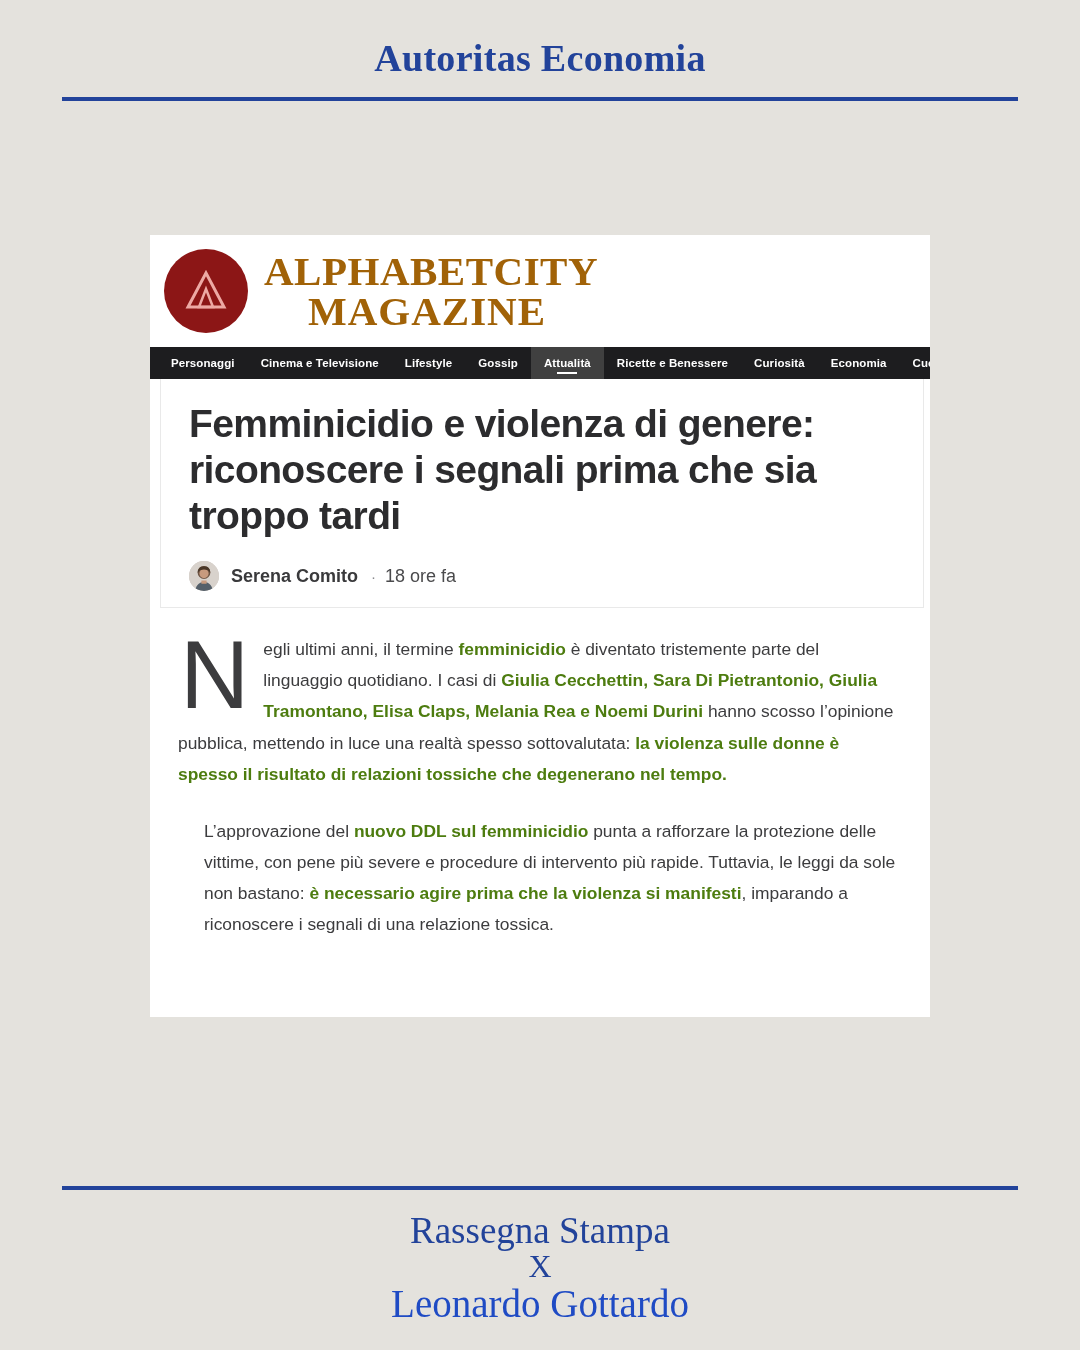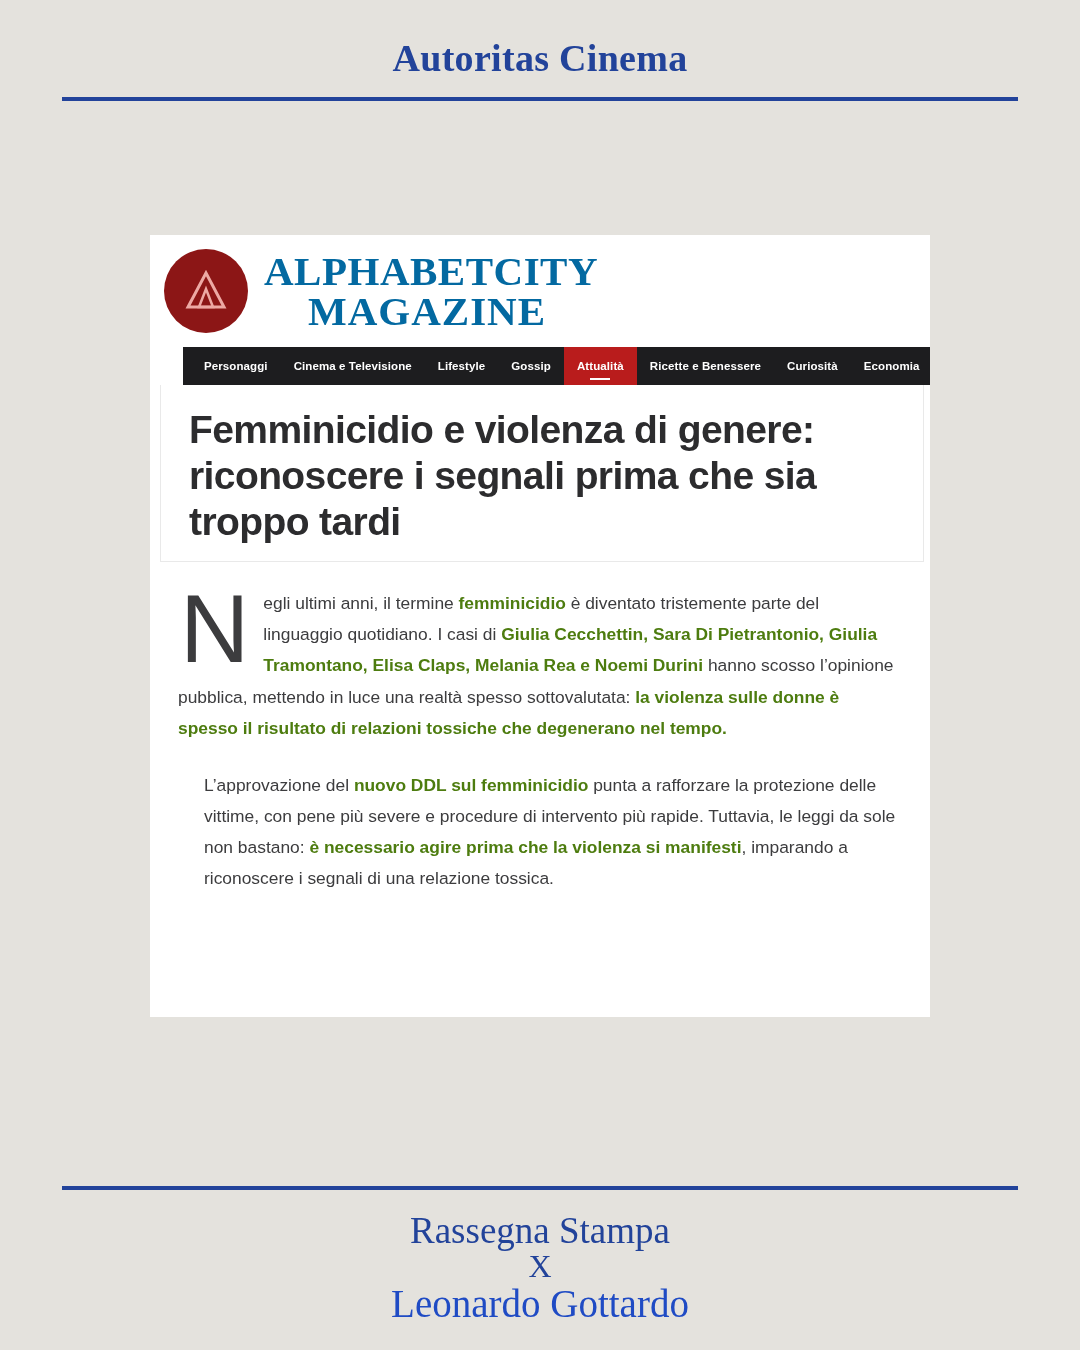--- a/index.html
+++ b/index.html
@@ -220,7 +220,7 @@
 <div class="page">
 
   <div class="brand-header">
-    <div class="brand-title">Autoritas Cinema</div>
+    <div class="brand-title">Autoritas Economia</div>
     <div class="brand-rule"></div>
   </div>
 

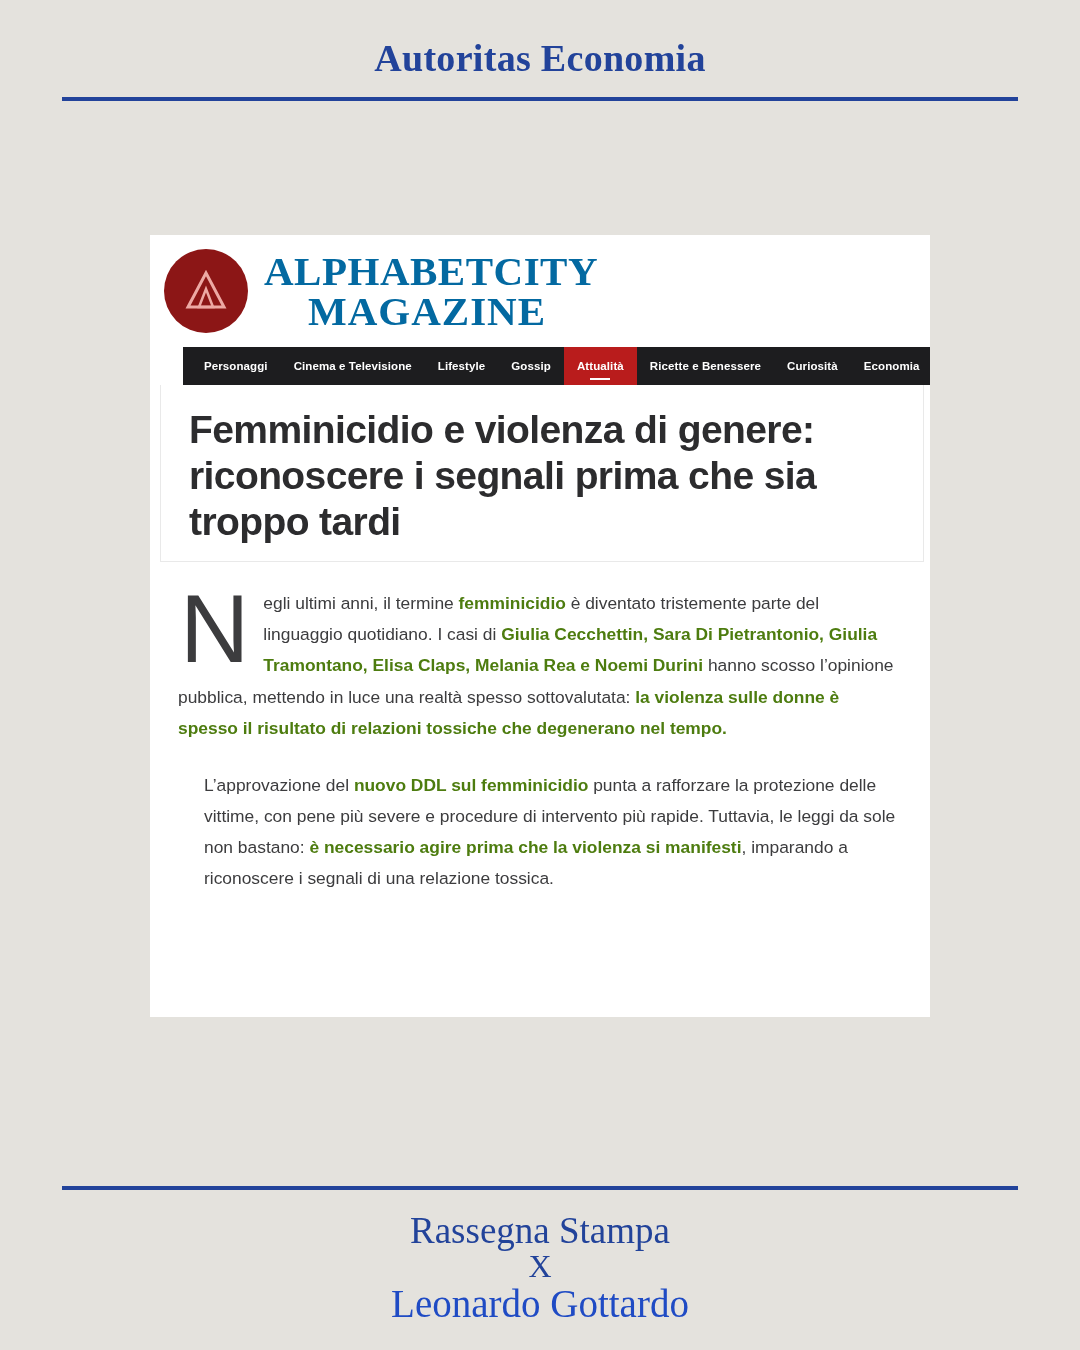--- a/index.html
+++ b/index.html
@@ -73,7 +73,7 @@
   .masthead-wordmark {
     margin-left: 16px;
     font-family: "Liberation Serif", serif;
-    color: #0369a1;
+    color: #a16207;
     font-weight: bold;
     line-height: 0.98;
   }

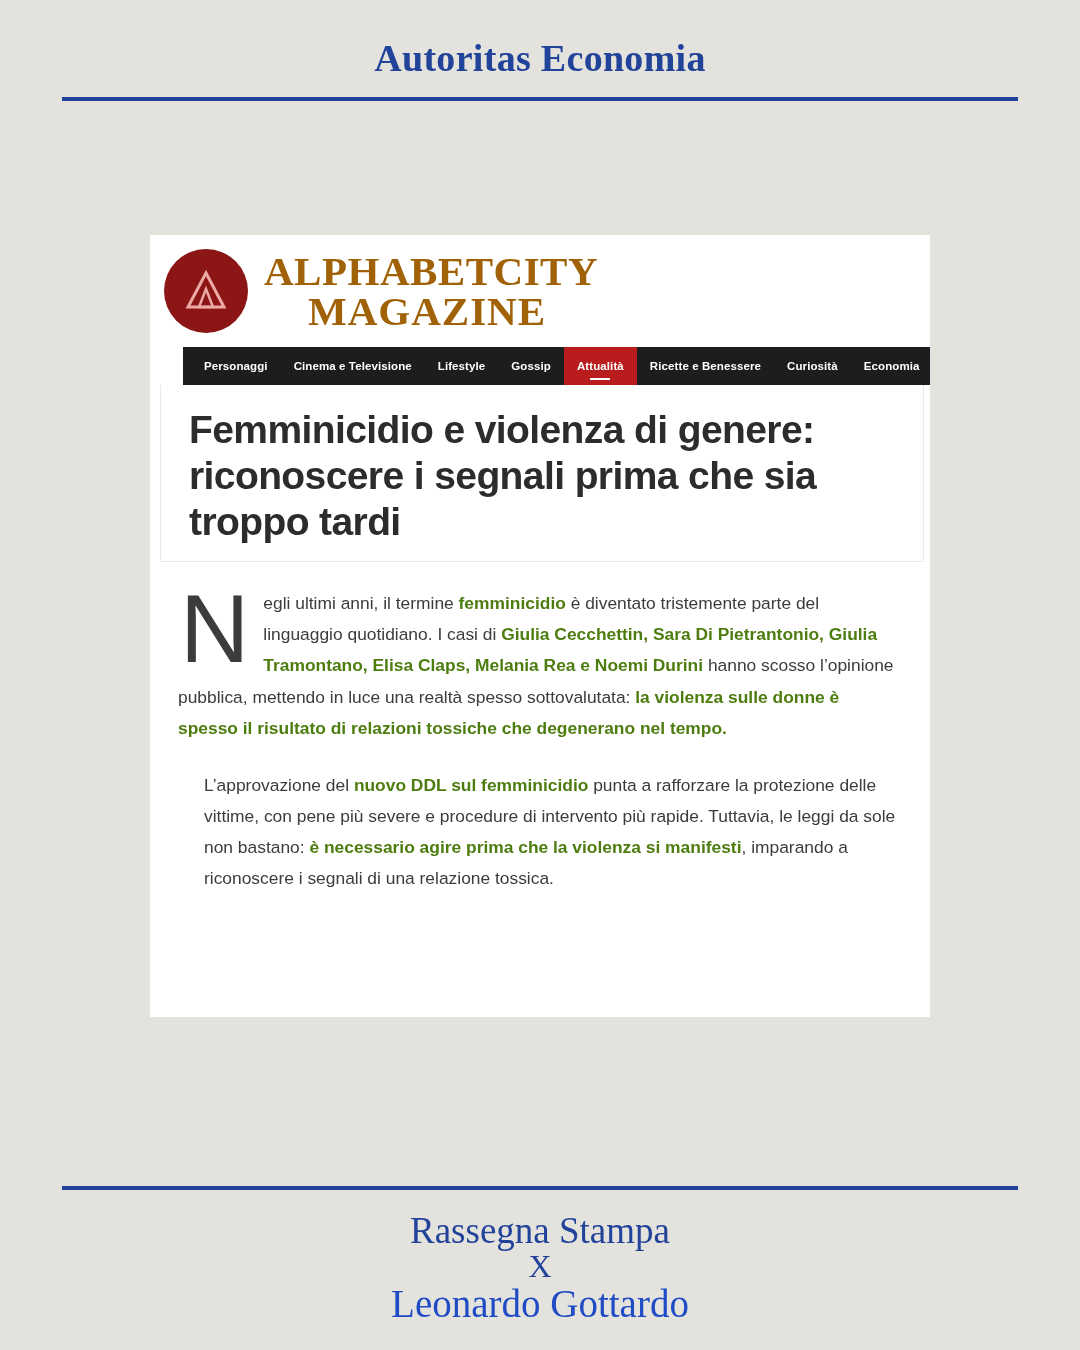--- a/index.html
+++ b/index.html
@@ -94,10 +94,9 @@
   .navbar {
     display: flex;
     align-items: stretch;
-    height: 38px;
+    height: 32px;
     background: #1d1d1f;
     padding-left: 8px;
-    margin-left: 33px;
   }
   .nav-item {
     display: flex;

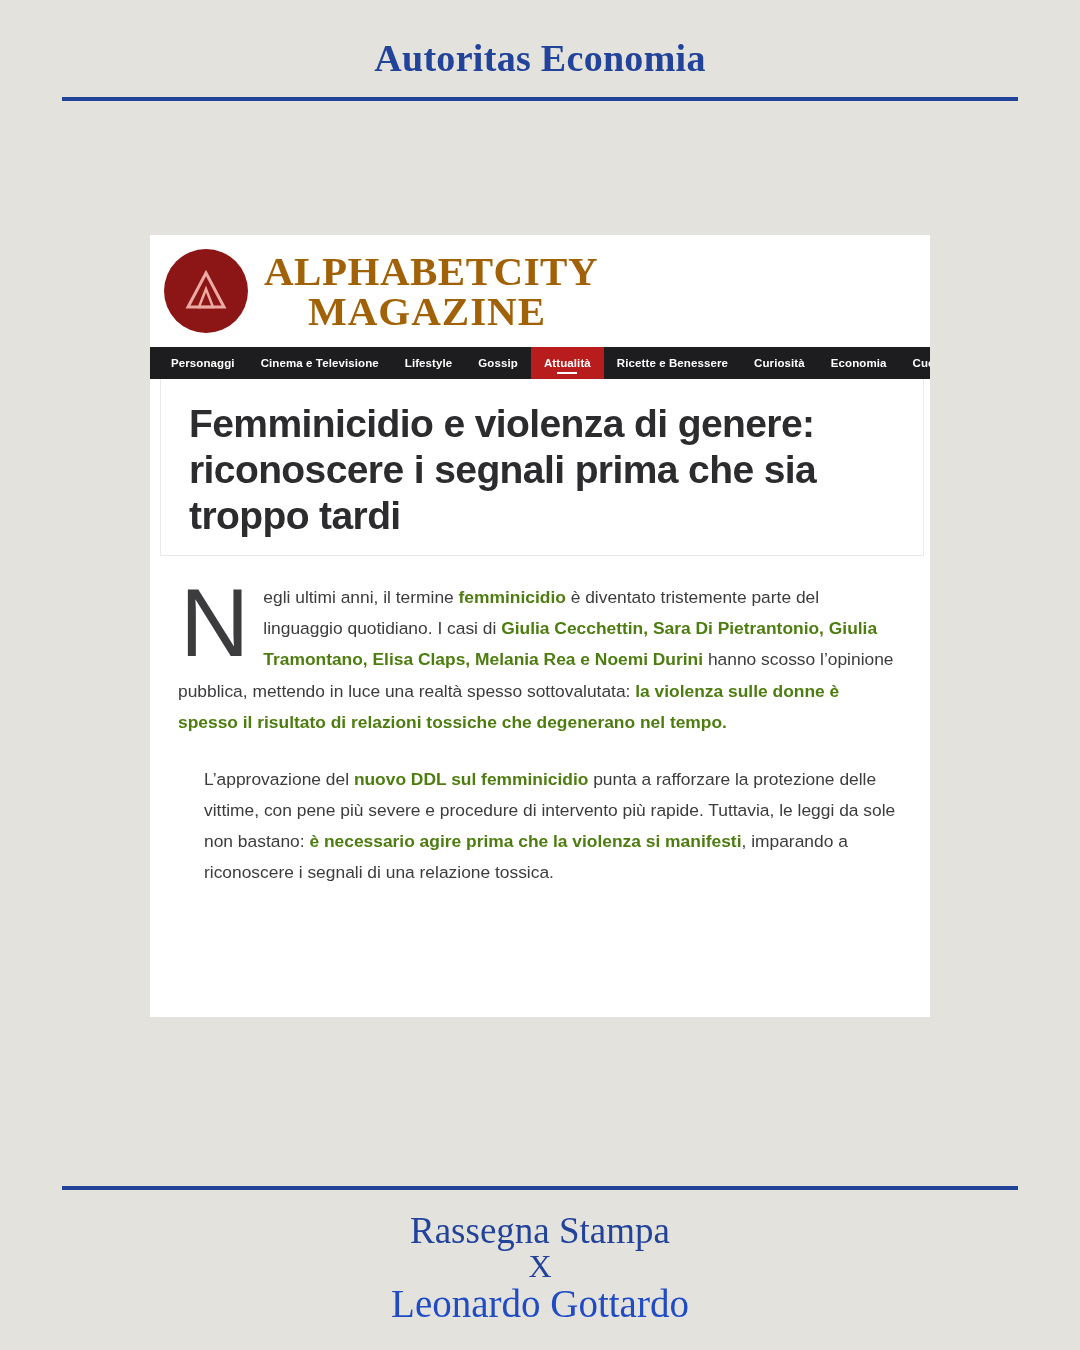--- a/index.html
+++ b/index.html
@@ -109,7 +109,7 @@
     letter-spacing: 0.1px;
   }
   .nav-item.active {
-    background: #b91c1c;
+    background: #404040;
     position: relative;
     text-align: right;
   }

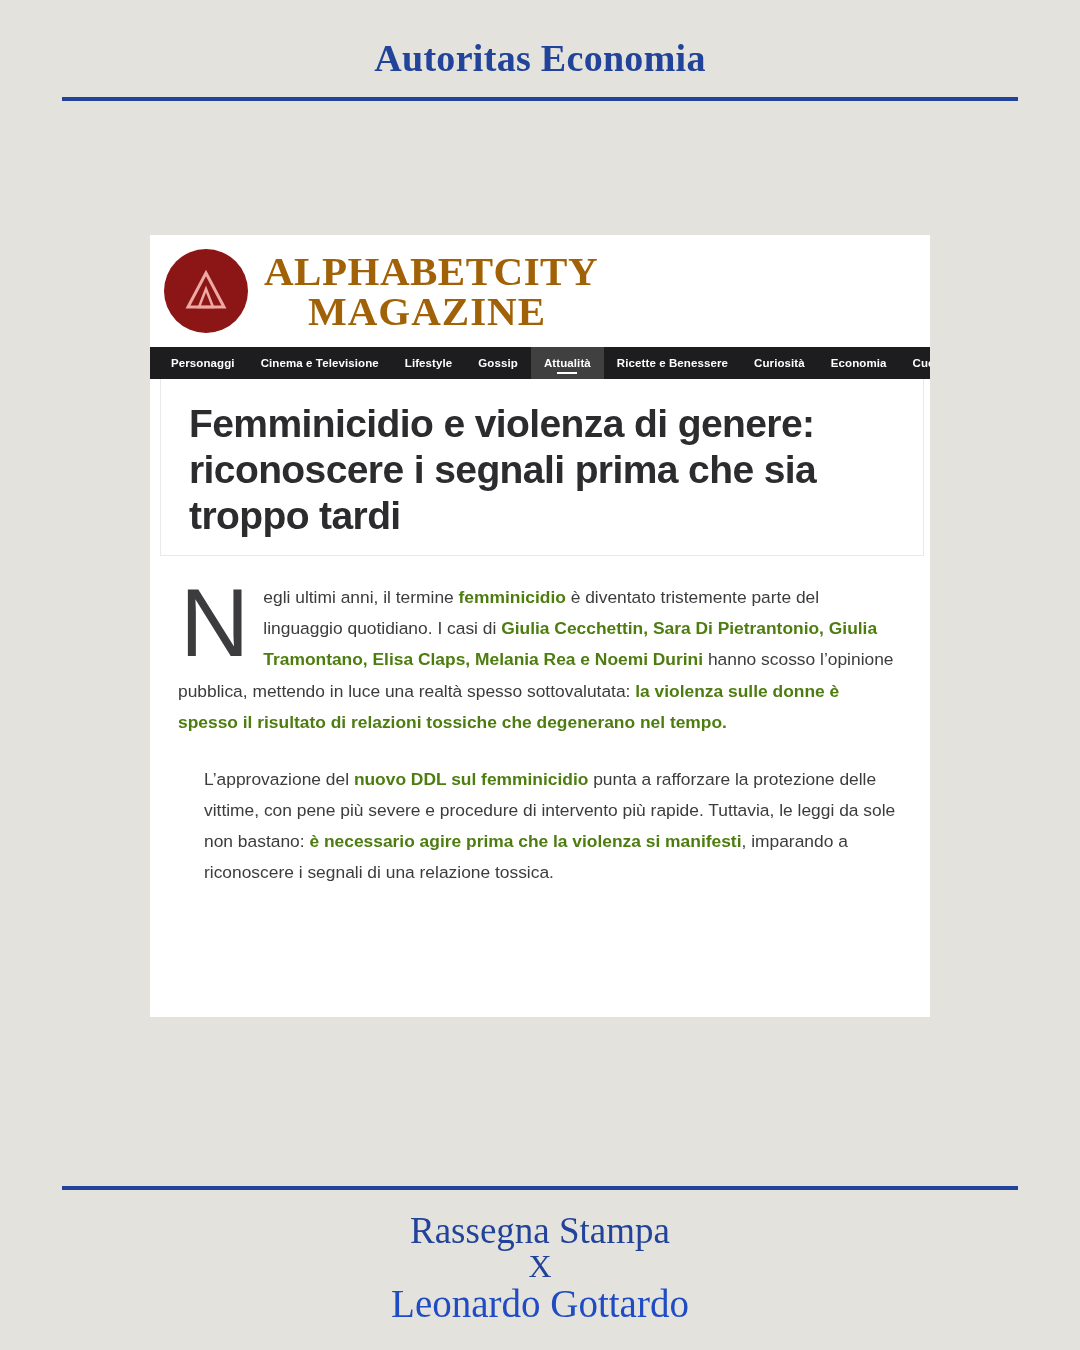--- a/index.html
+++ b/index.html
@@ -252,6 +252,21 @@
 
     <div class="headline-frame">
       <div class="headline">Femminicidio e violenza di genere: riconoscere i segnali prima che sia troppo tardi</div>
+      <div class="byline">
+        <div class="avatar">
+          <svg width="30" height="30" viewBox="0 0 30 30" aria-hidden="true">
+            <rect width="30" height="30" fill="#d8d2cc"></rect>
+            <circle cx="15" cy="11.5" r="6.4" fill="#6e5545"></circle>
+            <circle cx="15" cy="12.6" r="4.6" fill="#c79a7e"></circle>
+            <path d="M15 5.2 c-5 0-6.6 3.6-6.1 6.6 c1.1-2.2 3.4-3.2 6.1-3.2 c2.7 0 5 1 6.1 3.2 C21.6 8.8 20 5.2 15 5.2Z" fill="#4a3728"></path>
+            <path d="M6.2 30 c0.6-6 4.5-9 8.8-9 c4.3 0 8.2 3 8.8 9 Z" fill="#55606a"></path>
+            <path d="M12.4 19.6 h5.2 v3.2 h-5.2 Z" fill="#c79a7e"></path>
+          </svg>
+        </div>
+        <span class="byline-author">Serena Comito</span>
+        <span class="byline-sep">·</span>
+        <span class="byline-time">18 ore fa</span>
+      </div>
     </div>
 
     <div class="article-body">

